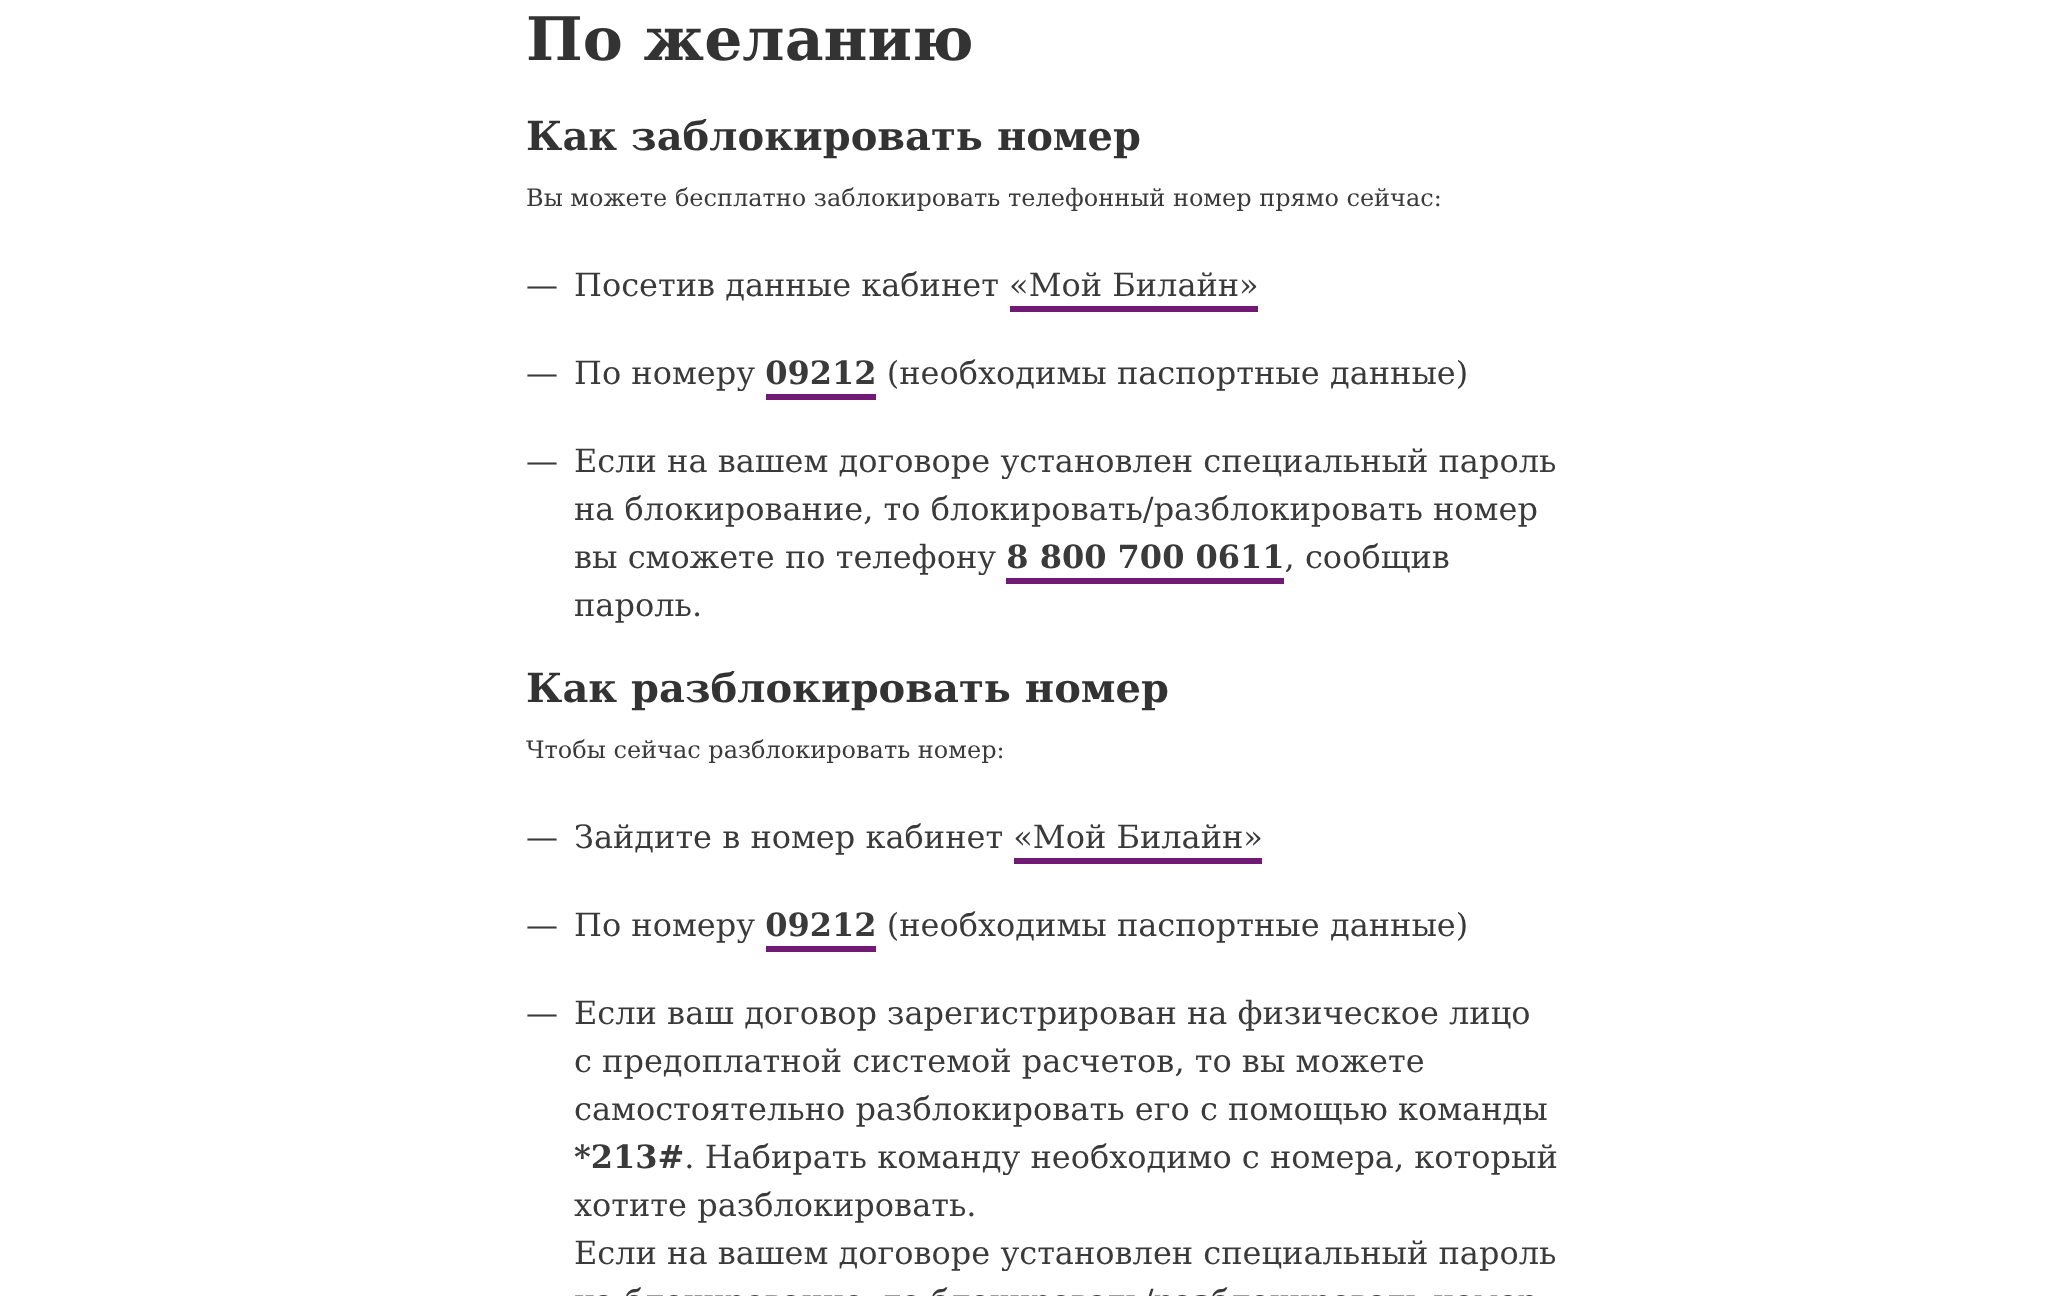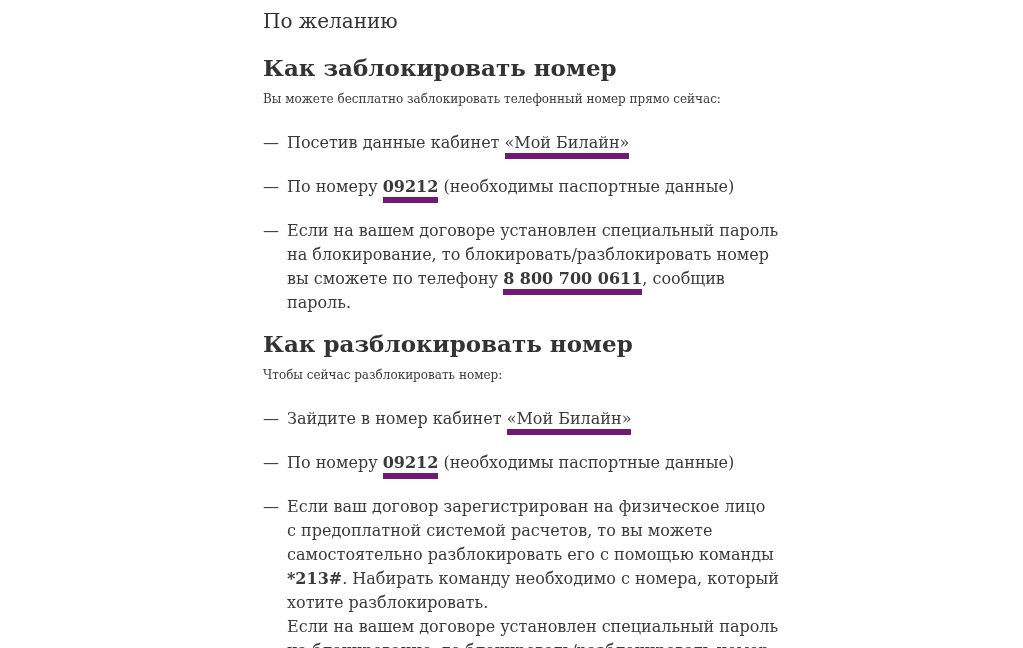--- a/index.html
+++ b/index.html
@@ -22,8 +22,8 @@
     padding-top: 3px;
   }
   h1.page-title {
-    font-size: 20px;
-    font-weight: normal;
+    font-size: 30px;
+    font-weight: bold;
     line-height: 36px;
     margin: 0;
     color: #333333;

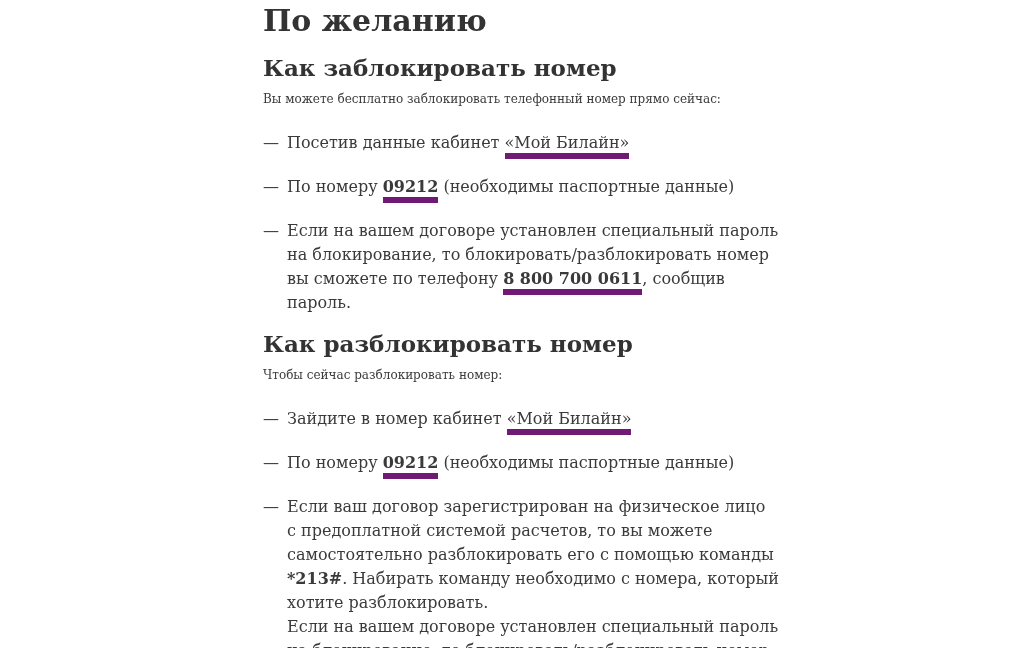--- a/index.html
+++ b/index.html
@@ -29,7 +29,7 @@
     color: #333333;
   }
   h2.section-heading {
-    font-size: 23px;
+    font-size: 20px;
     font-weight: bold;
     line-height: 26px;
     margin: 16px 0 0 0;

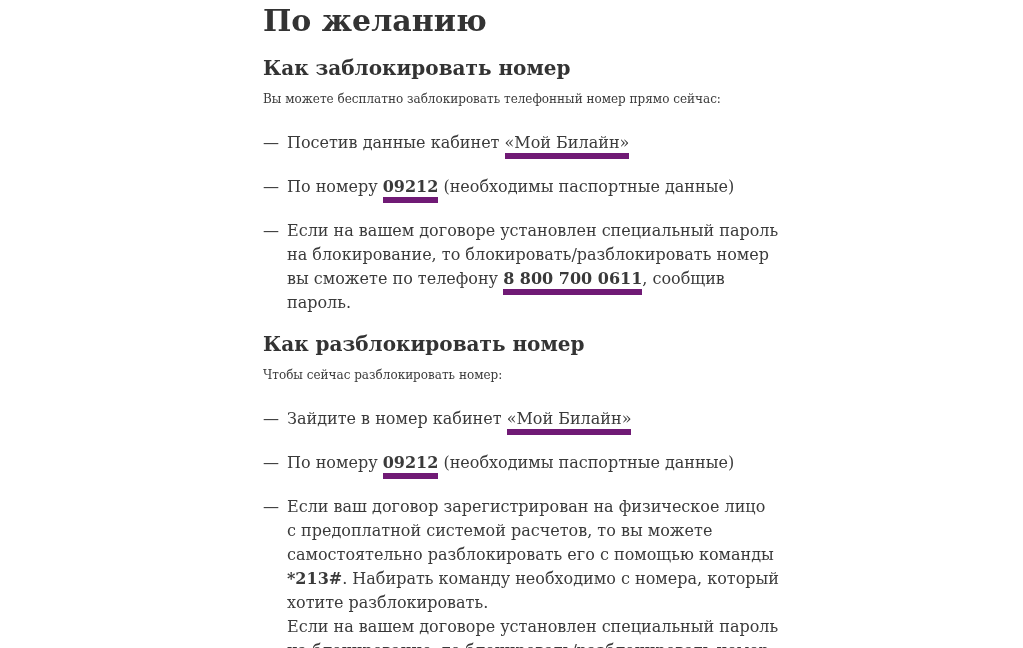--- a/index.html
+++ b/index.html
@@ -58,7 +58,7 @@
   a.text-link {
     color: inherit;
     text-decoration: none;
-    border-bottom: 6px solid #701a75;
+    border-bottom: 3px solid #701a75;
     padding-bottom: 1px;
     cursor: pointer;
   }

